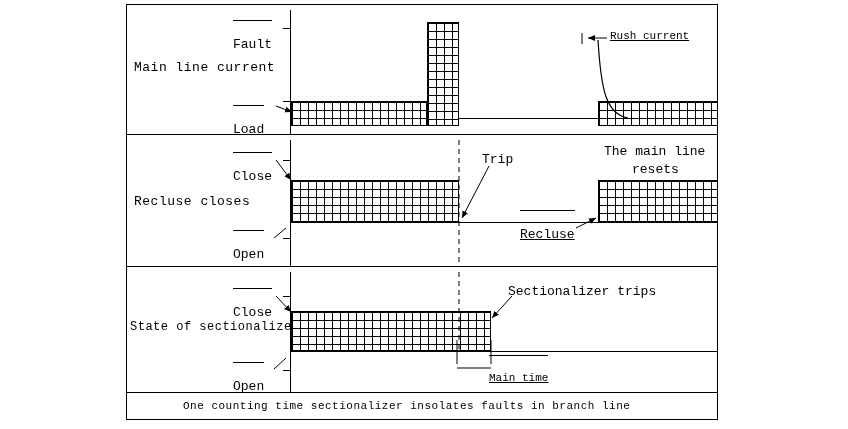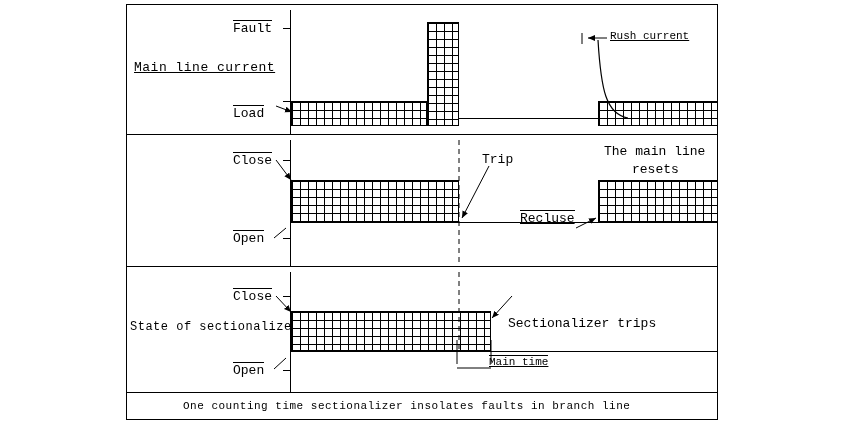--- a/index.html
+++ b/index.html
@@ -22,7 +22,7 @@
   .tick{position:absolute;background:#000;}
   .txt{position:absolute;font-size:13px;white-space:nowrap;}
   .txt-sm{position:absolute;font-size:11px;white-space:nowrap;text-decoration:underline;}
-  .ol{border-top:1px solid #000;padding-top:0px;}
+  .ol{border-top:1px solid #000;padding-top:16px;}
 
   .caption{position:absolute;font-size:11px;letter-spacing:0.5px;white-space:nowrap;}
 

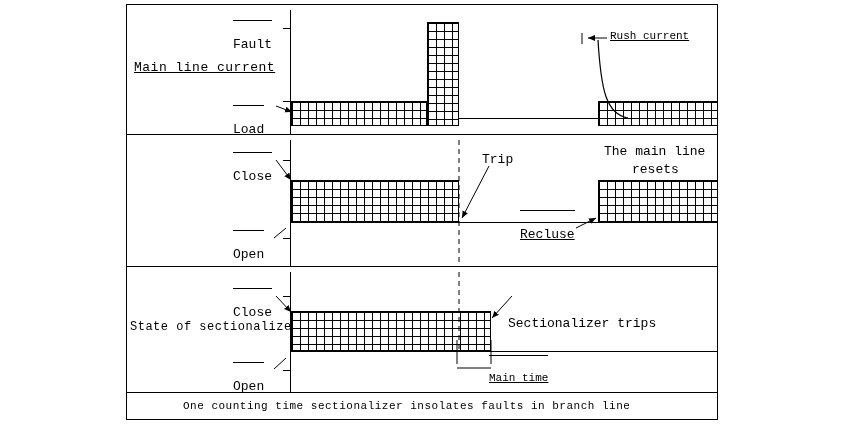--- a/index.html
+++ b/index.html
@@ -39,7 +39,7 @@
   <div class="hline" style="left:126px;top:266px;width:592px;"></div>
   <div class="hline" style="left:126px;top:392px;width:592px;"></div>
 
-  <div class="panel-label" style="left:134px;top:60px;text-decoration:underline;">Main line current</div>
+  <div class="panel-label" style="left:134px;top:60px;">Main line current</div>
 
   <div class="vline" style="left:290px;top:10px;height:124px;"></div>
 

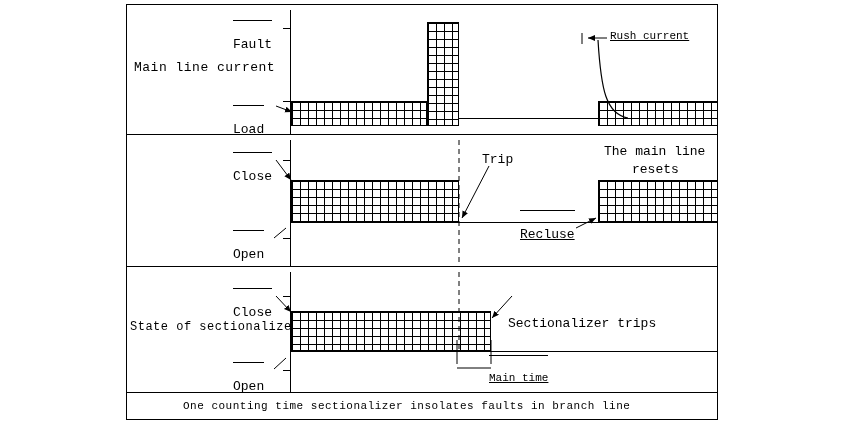--- a/index.html
+++ b/index.html
@@ -57,6 +57,7 @@
 
   <div class="txt-sm" style="left:610px;top:30px;">Rush current</div>
 
+  <div class="panel-label" style="left:134px;top:194px;">Recluse closes</div>
 
   <div class="vline" style="left:290px;top:140px;height:126px;"></div>
   <div class="hline" style="left:290px;top:222px;width:428px;"></div>

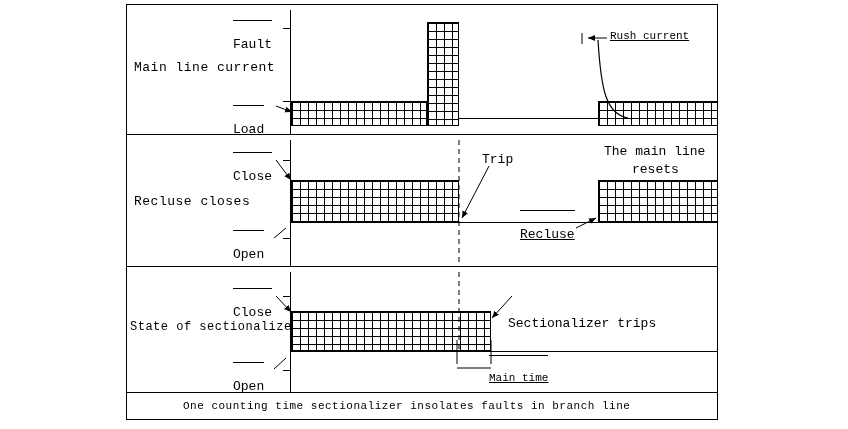--- a/index.html
+++ b/index.html
@@ -89,7 +89,7 @@
 
   <div class="blk" style="left:291px;top:311px;width:200px;height:40px;"></div>
 
-  <div class="txt" style="left:508px;top:284px;margin-top:32px;">Sectionalizer trips</div>
+  <div class="txt" style="left:508px;top:284px;">Sectionalizer trips</div>
   <div class="txt-sm ol" style="left:489px;top:355px;">Main time</div>
 
   <div class="caption" style="left:183px;top:400px;">One counting time sectionalizer insolates faults in branch line</div>

